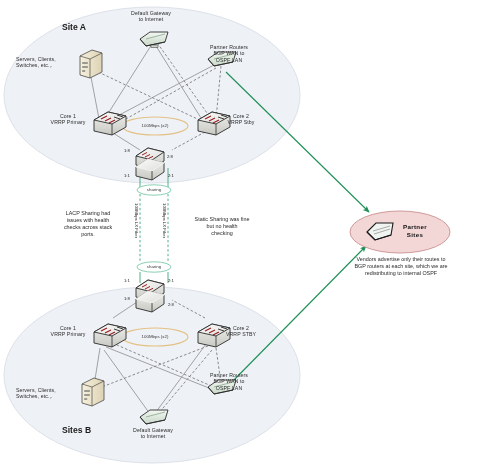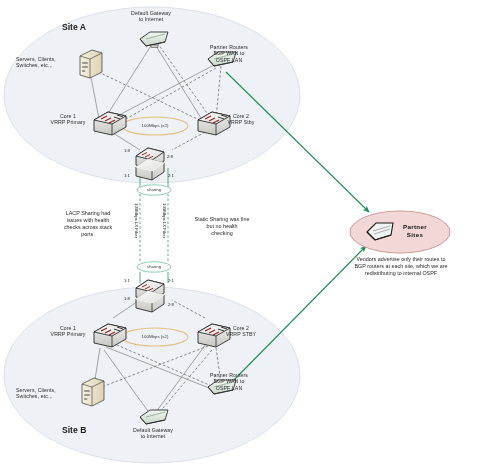--- a/index.html
+++ b/index.html
@@ -228,7 +228,7 @@
   </svg>
 
   <div class="site-title" style="left:62px;top:22px;">Site A</div>
-  <div class="site-title" style="left:62px;top:425px;">Site B</div>
+  <div class="site-title" style="left:62px;top:425px;">Sites B</div>
 
   <div class="lbl left" style="left:16px;top:56px;width:58px;">Servers, Clients,
 Switches, etc.,.</div>

